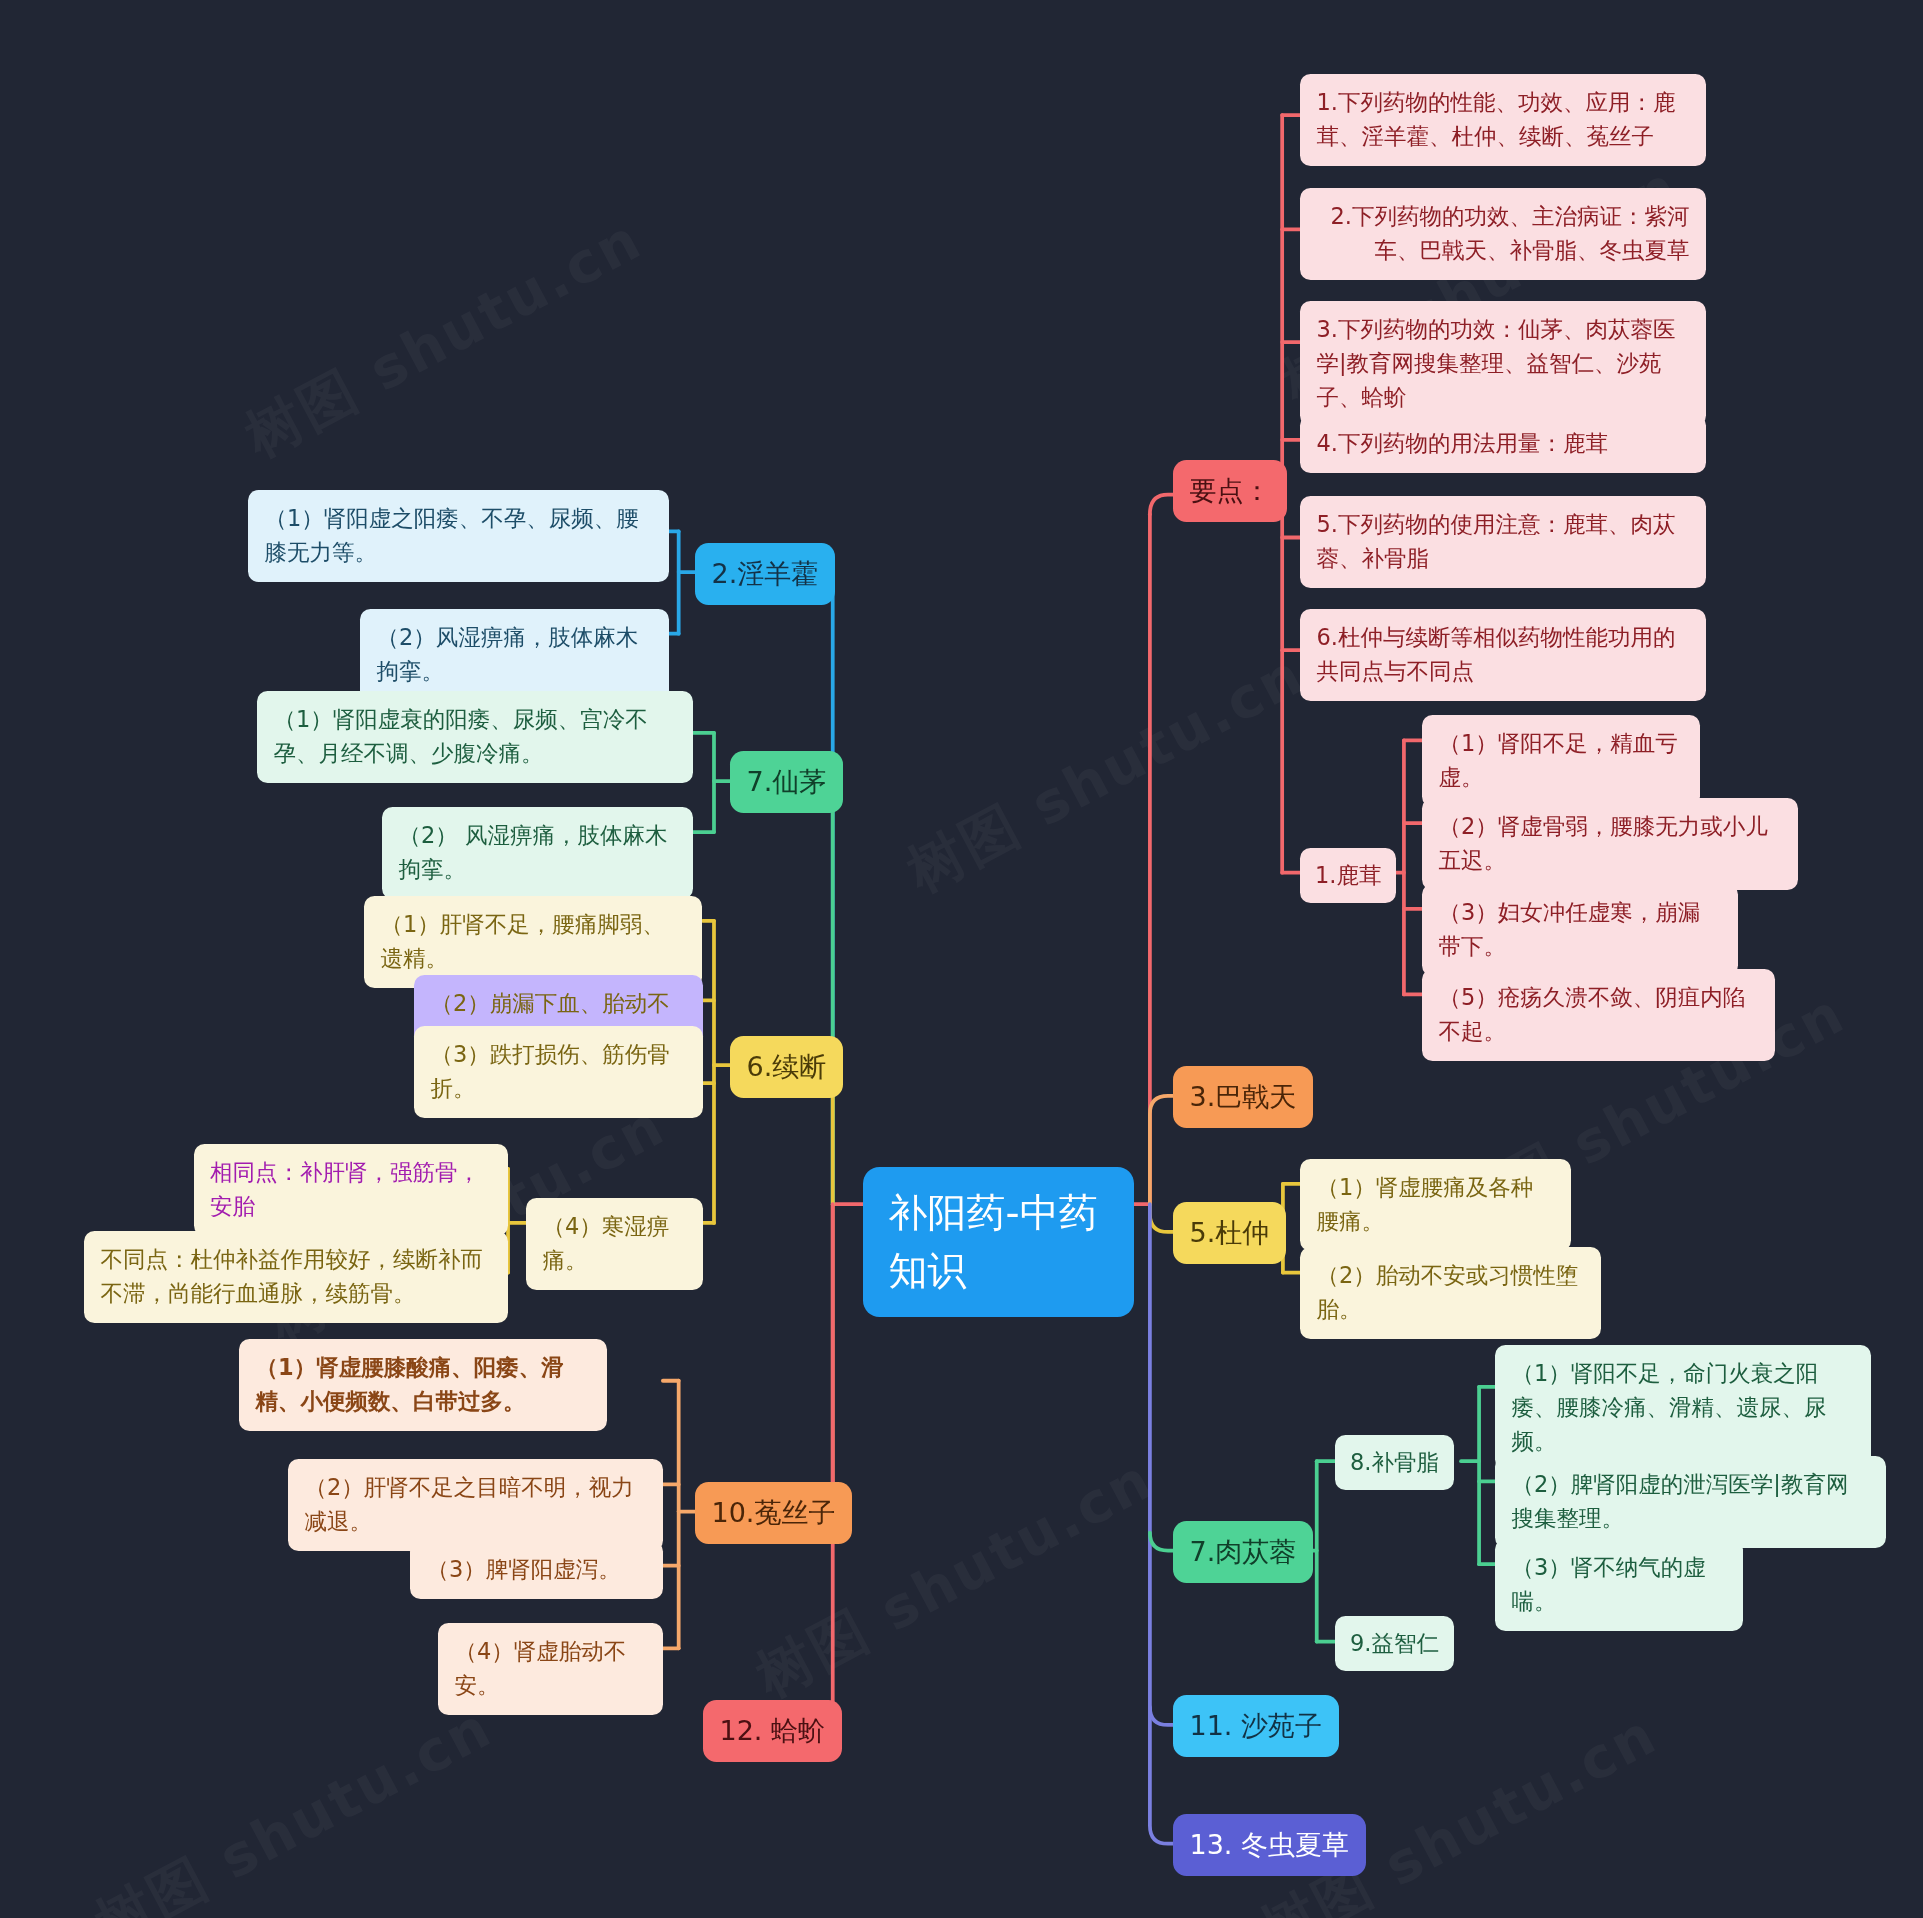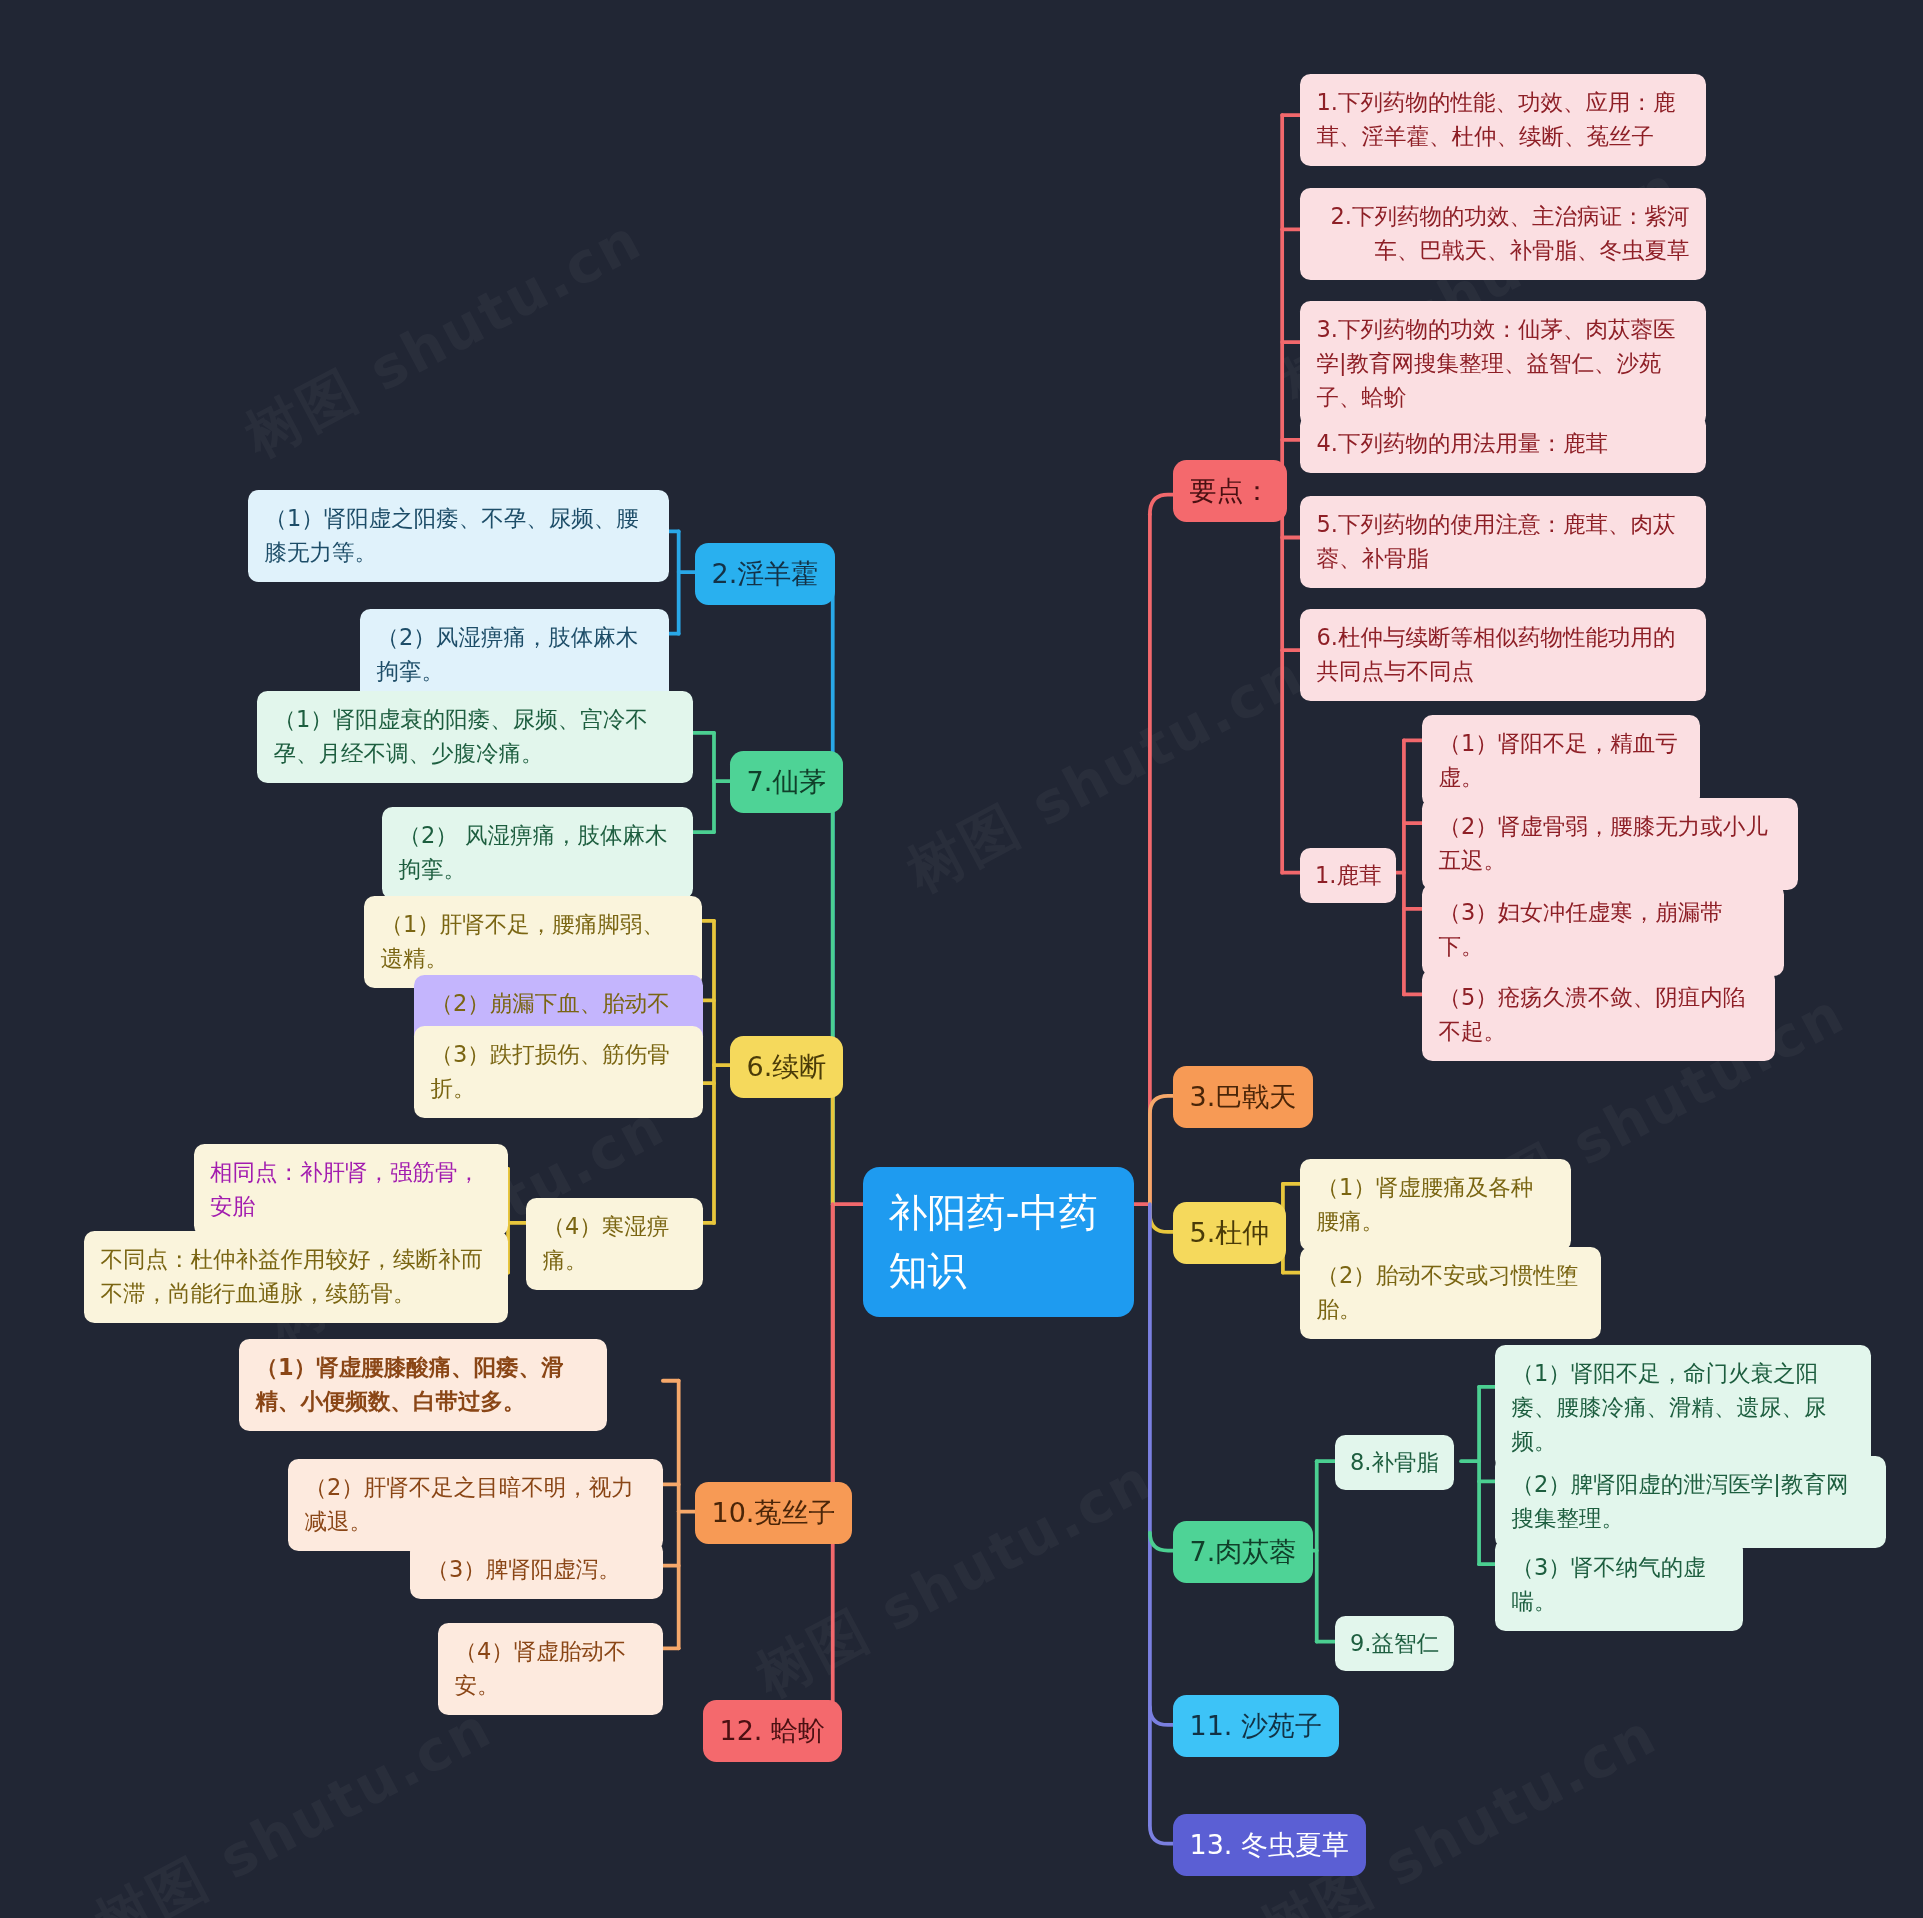--- a/index.html
+++ b/index.html
@@ -130,7 +130,7 @@
       <div class="node small" style="left: 1300px; top: 848px; background: rgb(251, 223, 226); color: rgb(142, 31, 38);">1.鹿茸</div>
       <div class="node leaf" style="left: 1422px; top: 715px; width: 278px; background: rgb(251, 223, 226); color: rgb(142, 31, 38);">（1）肾阳不足，精血亏虚。</div>
       <div class="node leaf" style="left: 1422px; top: 798px; width: 376px; background: rgb(251, 223, 226); color: rgb(142, 31, 38);">（2）肾虚骨弱，腰膝无力或小儿五迟。</div>
-      <div class="node leaf" style="left: 1422px; top: 884px; width: 362px; background: rgb(251, 223, 226); color: rgb(142, 31, 38);">（3）妇女冲任虚寒，崩漏带下。</div>
+      <div class="node leaf" style="left: 1422px; top: 884px; width: 316px; background: rgb(251, 223, 226); color: rgb(142, 31, 38);">（3）妇女冲任虚寒，崩漏带下。</div>
       <div class="node leaf" style="left: 1422px; top: 969px; width: 353px; background: rgb(251, 223, 226); color: rgb(142, 31, 38);">（5）疮疡久溃不敛、阴疽内陷不起。</div>
       <div class="node leaf" style="left: 1300px; top: 1159px; width: 271px; background: rgb(250, 244, 220); color: rgb(122, 101, 18);">（1）肾虚腰痛及各种腰痛。</div>
       <div class="node leaf" style="left: 1300px; top: 1247px; width: 301px; background: rgb(250, 244, 220); color: rgb(122, 101, 18);">（2）胎动不安或习惯性堕胎。</div>

